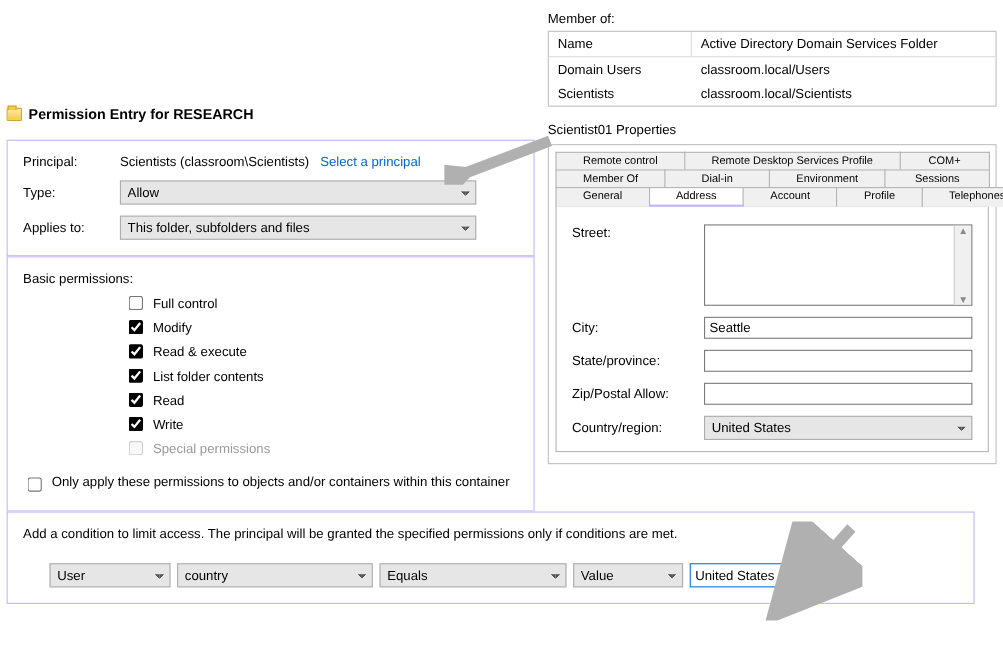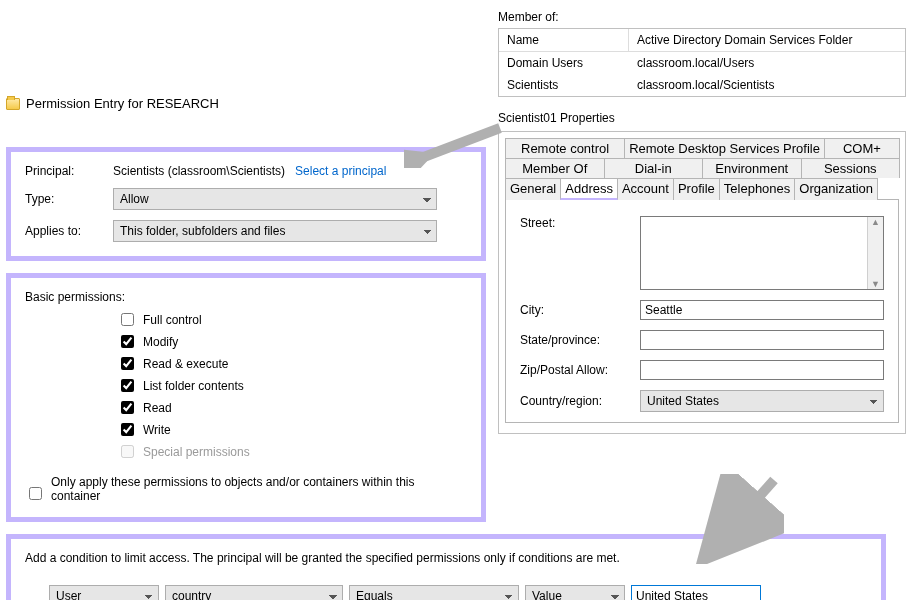--- a/index.html
+++ b/index.html
@@ -19,7 +19,7 @@
   .right-pane { position: absolute; left: 498px; top: 10px; width: 408px; }
 
   
-  .perm-header { display: flex; align-items: center; gap: 6px; margin-bottom: 36px; }
+  .perm-header { display: flex; align-items: center; gap: 6px; margin-bottom: 16px; font-weight: bold; }
   .folder-icon { width: 14px; height: 12px; background: linear-gradient(#ffe9a6,#f5ca4a); border: 1px solid #d4a62a; border-radius: 1px; position: relative; }
   .folder-icon::before { content:""; position:absolute; top:-3px; left:0; width:6px; height:3px; background:#f5ca4a; border:1px solid #d4a62a; border-bottom:none; }
   .perm-title { font-size: 13px; }

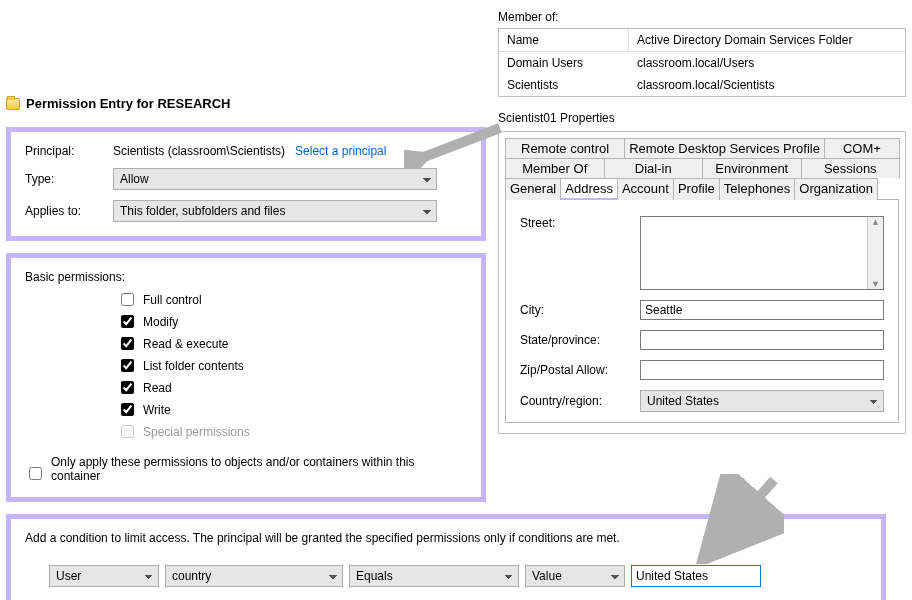--- a/index.html
+++ b/index.html
@@ -25,9 +25,8 @@
   .perm-title { font-size: 13px; }
 
   .group-box {
-    border: 5px solid #c4b5fd;
+    border: 1px solid #c4b5fd;
     padding: 12px 14px 14px 14px;
-    margin-bottom: 12px;
     position: relative;
     background: #fff;
   }

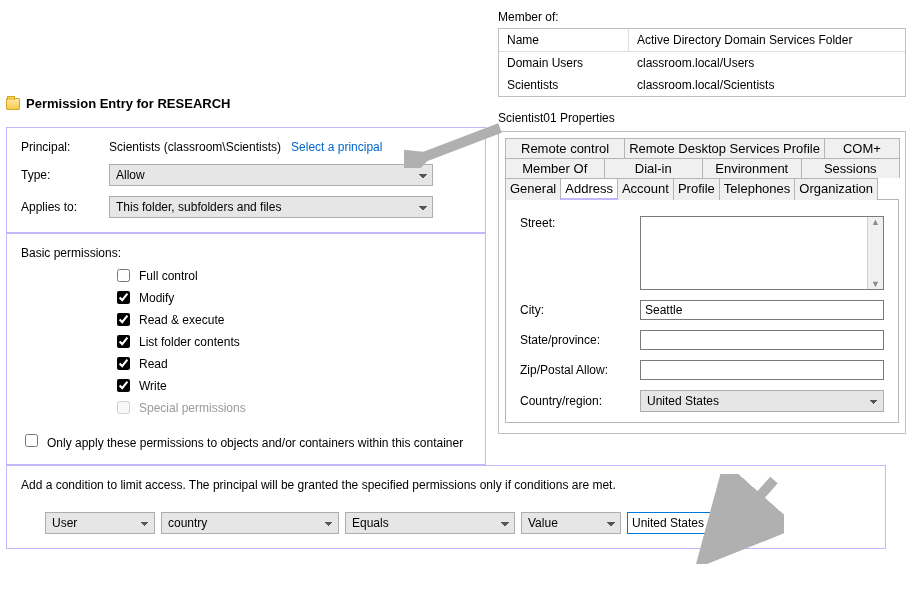--- a/index.html
+++ b/index.html
@@ -83,9 +83,9 @@
   .tab {
     border: 1px solid #b5b5b5;
     border-bottom: none;
-    padding: 2px 4px;
+    padding: 2px 24px;
     background: #f0f0f0;
-    font-size: 13px;
+    font-size: 10px;
     cursor: pointer;
     margin-right: -1px;
     white-space: nowrap;

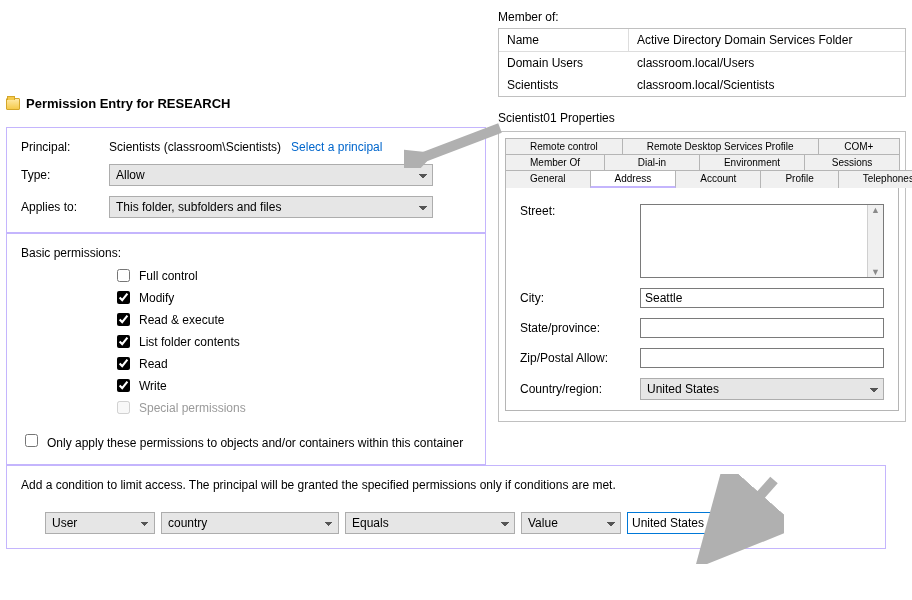--- a/index.html
+++ b/index.html
@@ -55,7 +55,7 @@
   input[type=checkbox].win { width: 13px; height: 13px; accent-color: #000; }
   input[type=checkbox].win[disabled] + span { color: #9a9a9a; }
 
-  .only-apply { display:flex; align-items:flex-end; gap:6px; margin-top: 14px; }
+  .only-apply { display:flex; align-items:flex-start; gap:6px; margin-top: 14px; }
 
   
   .cond-text { margin-bottom: 20px; }

